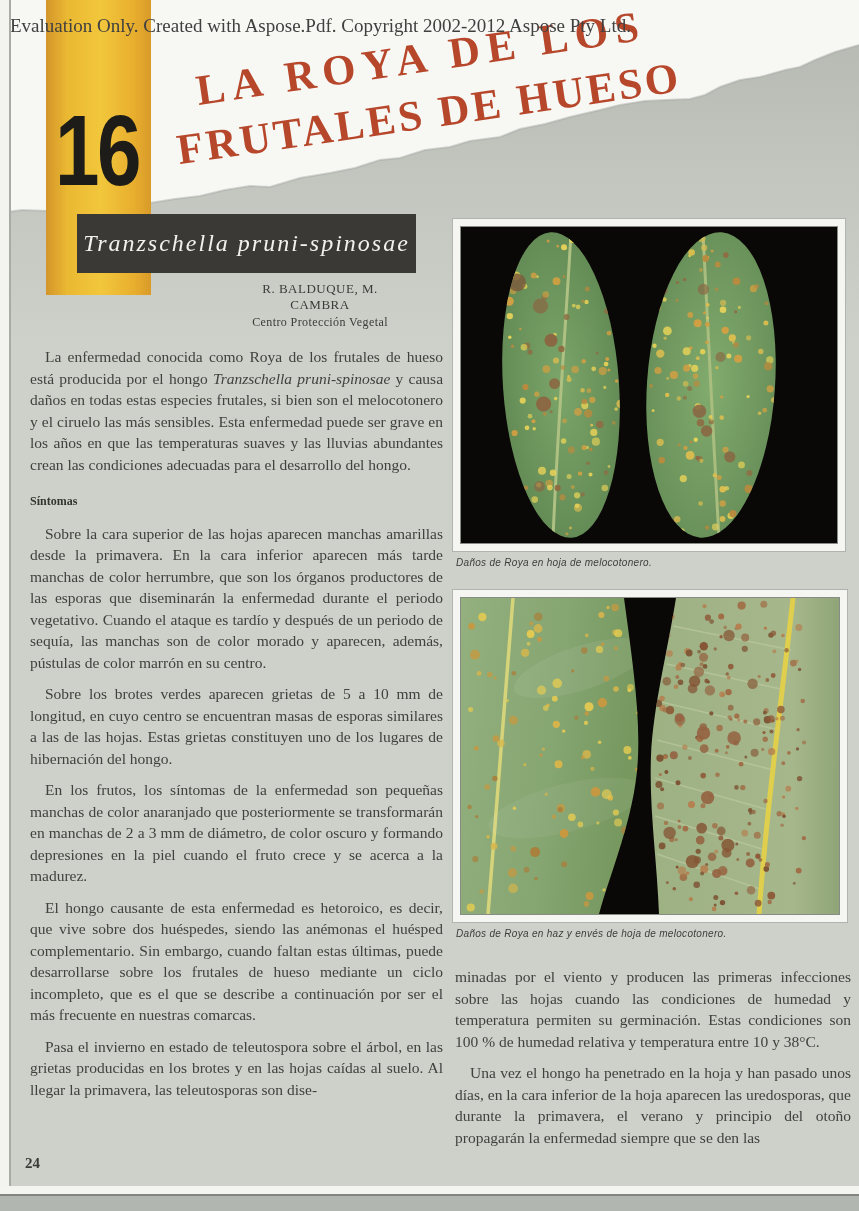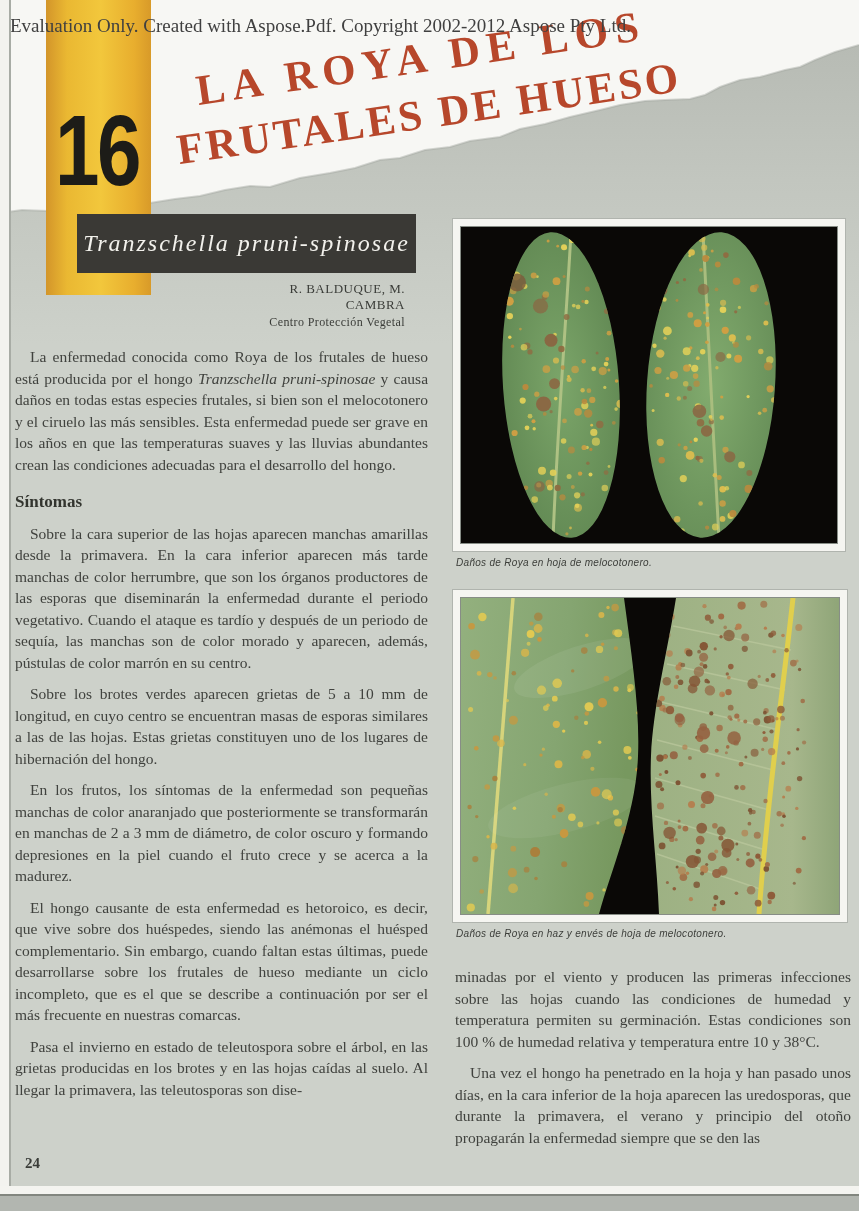--- a/index.html
+++ b/index.html
@@ -44,7 +44,7 @@
     font-style:italic;font-size:24px;line-height:59px;letter-spacing:2px;text-align:center;
   }
   
-  .authors{position:absolute;left:235px;top:281px;width:170px;z-index:2;text-align:right;color:#3a3c38;}
+  .authors{position:absolute;left:235px;top:281px;width:170px;z-index:2;text-align:center;color:#3a3c38;}
   .authors .names{font-size:13px;letter-spacing:.5px;}
   .authors .affil{font-size:12px;letter-spacing:.4px;margin-top:2px;}
   

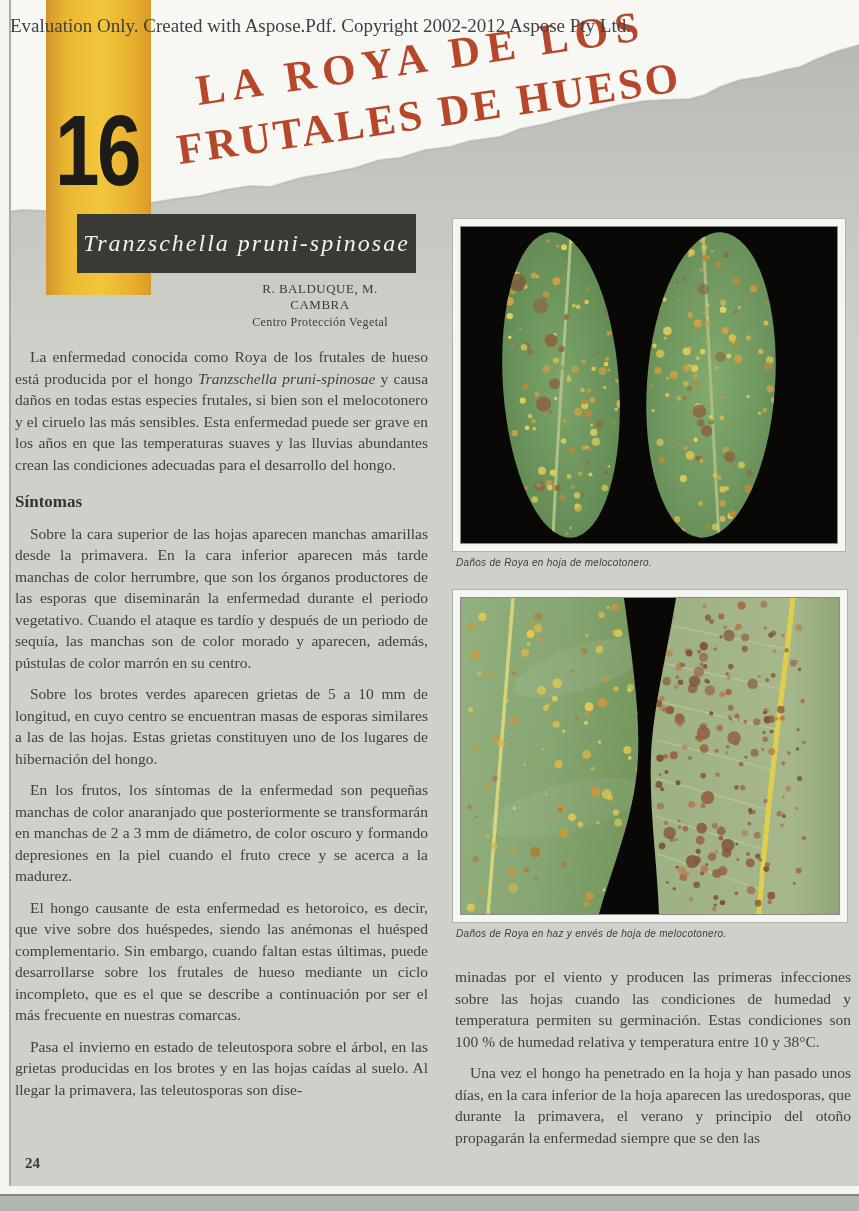--- a/index.html
+++ b/index.html
@@ -49,7 +49,7 @@
   .authors .affil{font-size:12px;letter-spacing:.4px;margin-top:2px;}
   
   .col{position:absolute;z-index:2;color:#40423e;font-size:15.5px;line-height:21.5px;text-align:justify;}
-  .col-left{left:15px;top:346px;width:413px;}
+  .col-left{left:30px;top:346px;width:413px;}
   .col-right{left:455px;top:966px;width:396px;}
   .col p{margin:0 0 10px 0;text-indent:15px;}
   .col p.noindent{text-indent:0;}

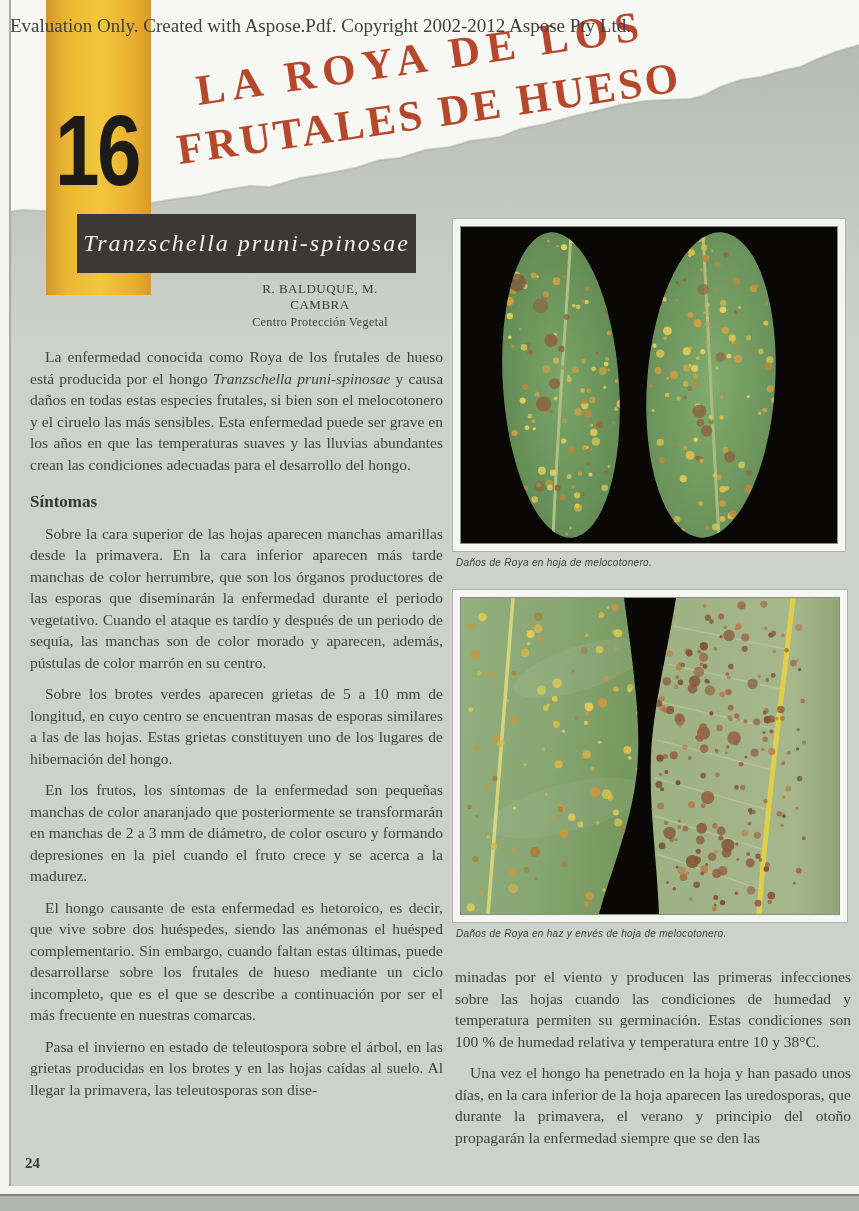--- a/index.html
+++ b/index.html
@@ -53,7 +53,7 @@
   .col-right{left:455px;top:966px;width:396px;}
   .col p{margin:0 0 10px 0;text-indent:15px;}
   .col p.noindent{text-indent:0;}
-  .col h3{font-size:17px;margin:16px 0 10px 0;color:#33352f;}
+  .col h3{font-size:12px;margin:16px 0 10px 0;color:#33352f;}
   .col h2{font-size:17px;letter-spacing:.5px;margin:22px 0 12px 0;color:#33352f;}
   .species-italic{font-style:italic;}
   .page-number{position:absolute;left:25px;top:1155px;z-index:2;font-weight:bold;font-size:15px;color:#3a3c38;}

